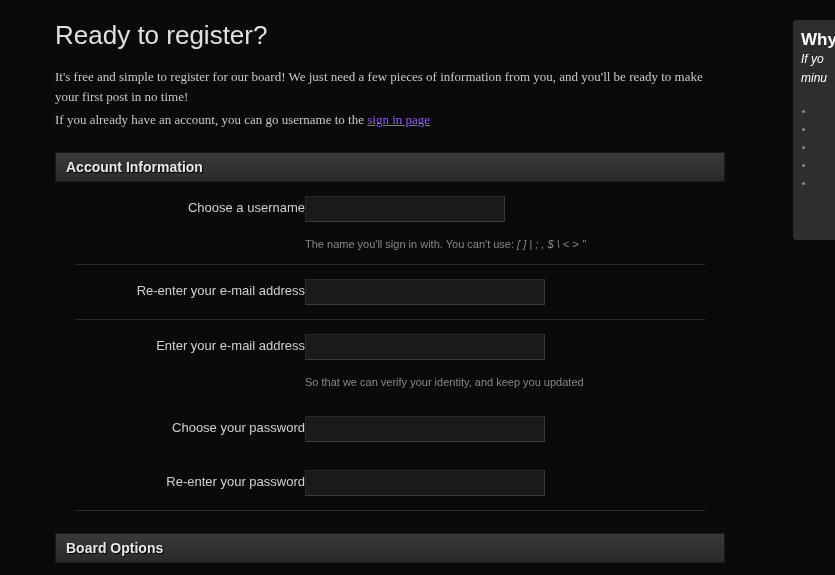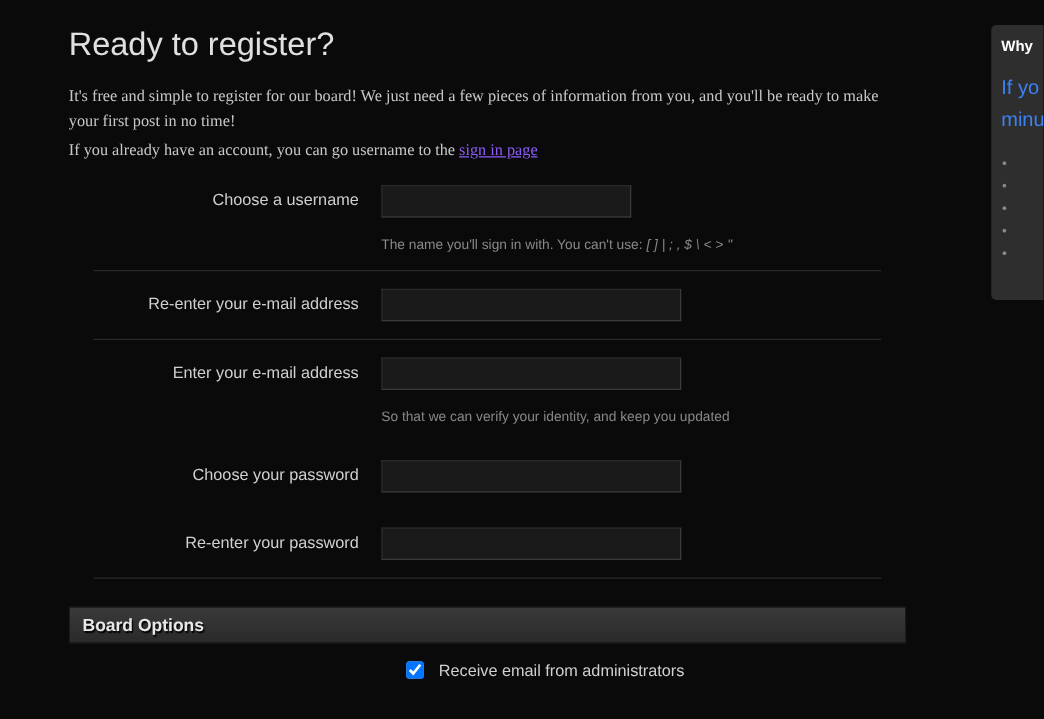--- a/index.html
+++ b/index.html
@@ -121,10 +121,10 @@
     }
     .sidebar-title {
       font-weight: bold;
-      font-size: 12px;
+      font-size: 17px;
       color: #fff;
       white-space: nowrap;
-      margin-bottom: 14px;
+      margin-bottom: 0;
     }
     .sidebar-text {
       color: #3b82f6;

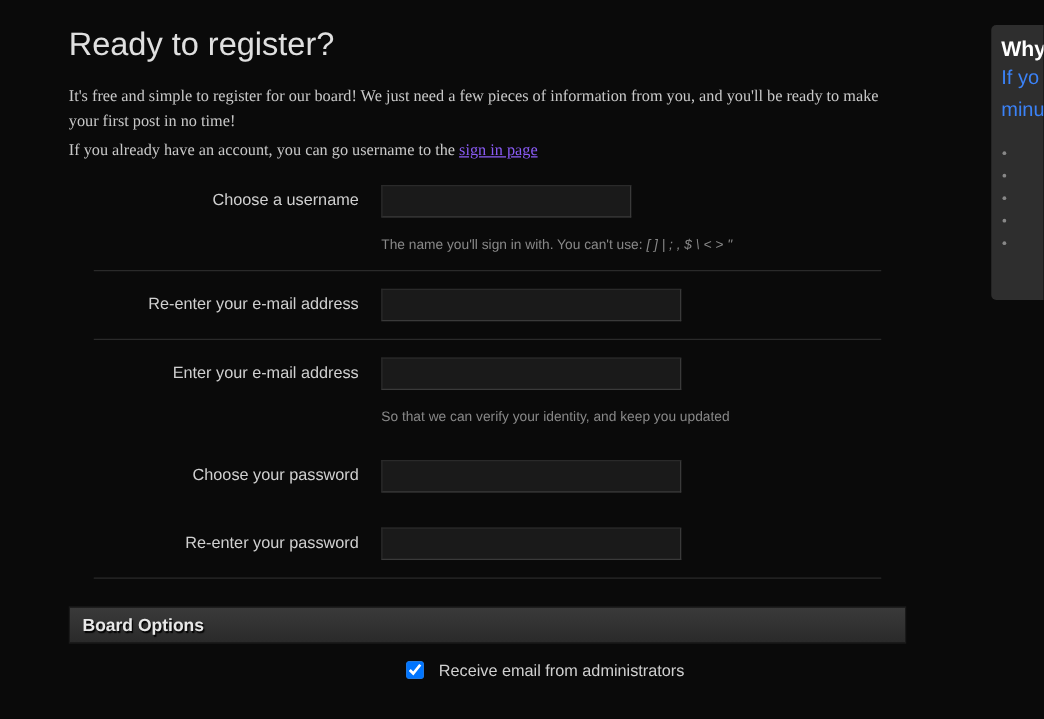--- a/index.html
+++ b/index.html
@@ -127,10 +127,11 @@
       margin-bottom: 0;
     }
     .sidebar-text {
-      color: #3b82f6;
-      font-size: 16px;
+      color: #ffffff;
+      font-size: 12px;
       white-space: nowrap;
       line-height: 1.6;
+      font-style: italic;
     }
     .sidebar-list {
       margin-top: 16px;

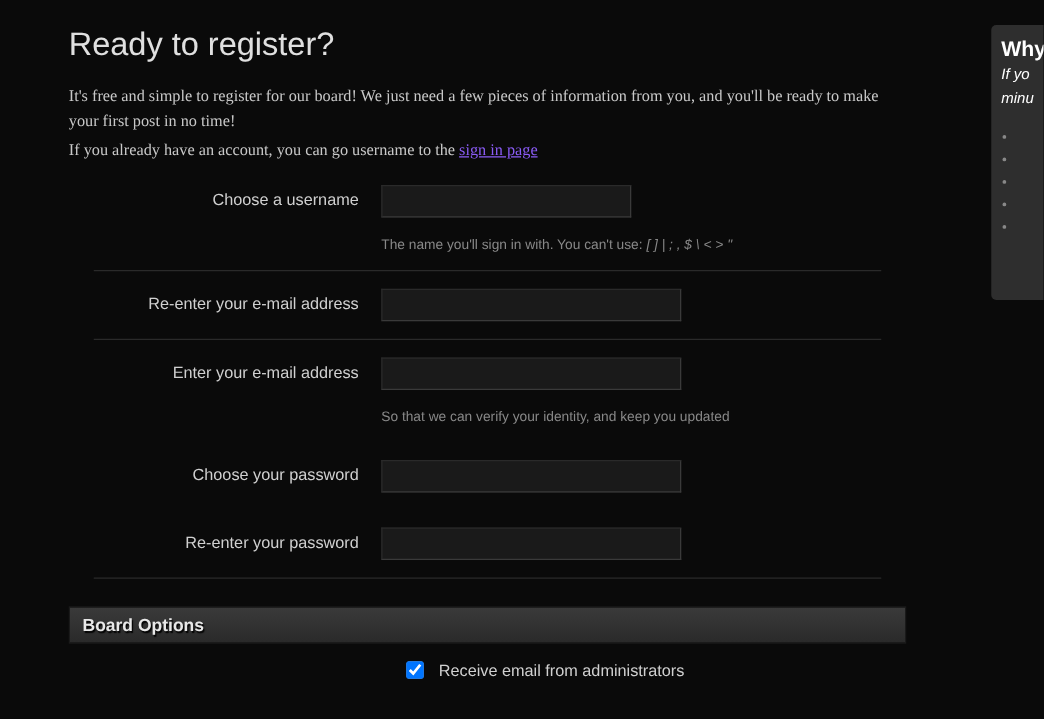--- a/index.html
+++ b/index.html
@@ -155,6 +155,7 @@
     <span>If you already have an account, you can go username to the </span><a href="#">sign in page</a>
   </p>
 
+  <div class="section-header">Account Information</div>
 
   <div class="form-group">
     <div class="form-label">Choose a username</div>

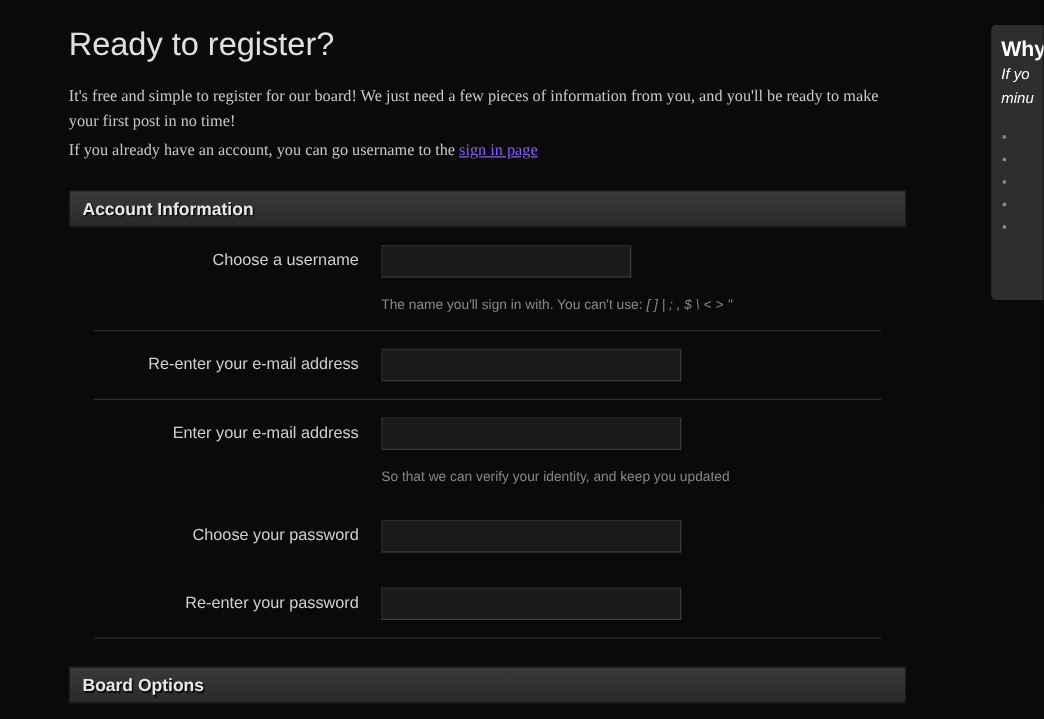--- a/index.html
+++ b/index.html
@@ -60,7 +60,6 @@
     .form-label {
       width: 230px;
       text-align: right;
-      padding-right: 18px;
       padding-top: 4px;
       color: #d0d0d0;
       font-size: 13px;

